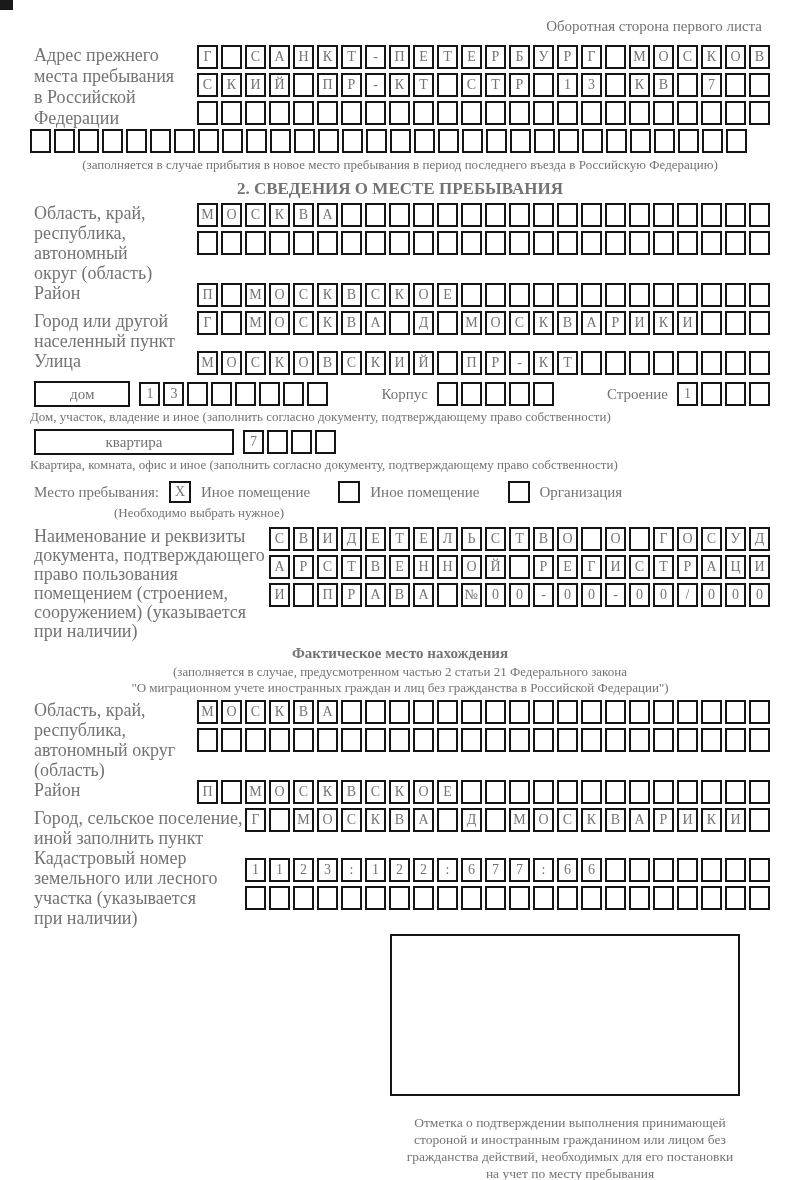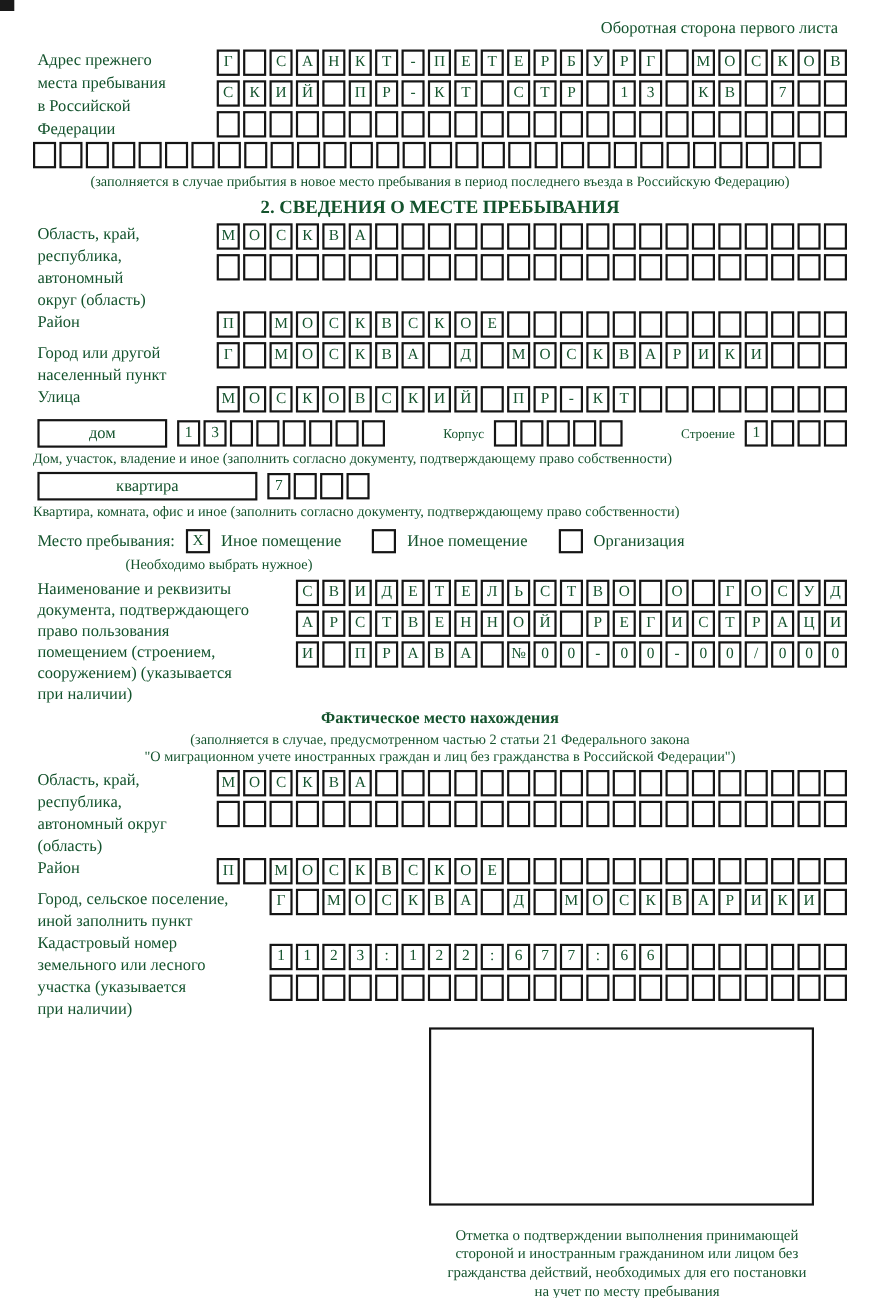--- a/index.html
+++ b/index.html
@@ -5,7 +5,7 @@
   html,body { margin:0; padding:0; background:#fff; }
   .page {
     position:relative; width:800px; height:1180px; overflow:hidden;
-    background:#fff; color:#14532d;
+    background:#fff; color:#737373;
     font-family:"Liberation Serif","DejaVu Serif",serif;
     box-sizing:border-box; padding:16px 30px 0 30px;
   }

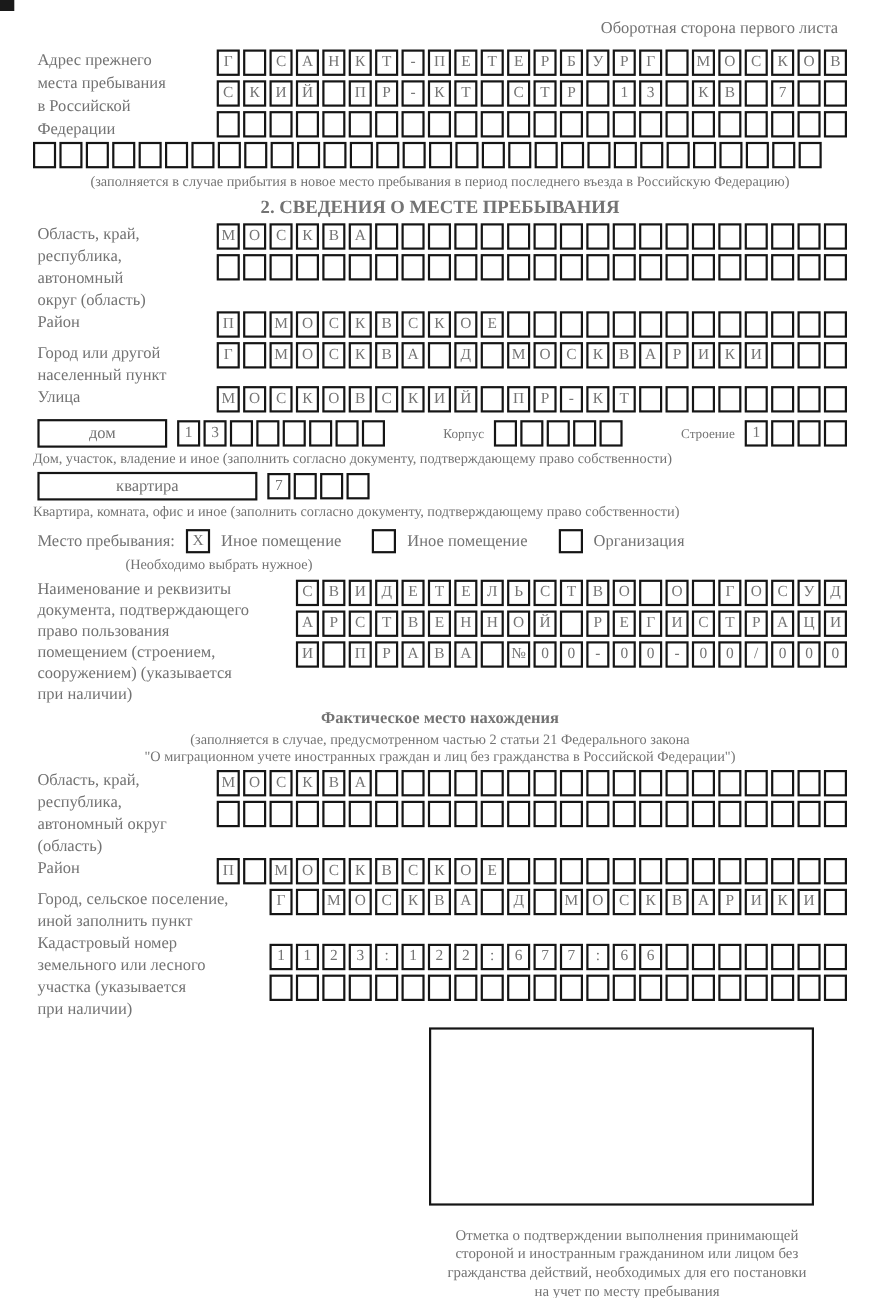--- a/index.html
+++ b/index.html
@@ -13,7 +13,7 @@
   .top-note { text-align:right; font-size:15px; margin:2px 8px 4px 0; }
 
   .frow { display:flex; }
-  .flabel { flex:1 1 auto; font-size:15px; line-height:21px; padding-left:4px; }
+  .flabel { flex:1 1 auto; font-size:18px; line-height:21px; padding-left:4px; }
   .flabel.lh20 { line-height:20px; }
   .flabel.lh19 { line-height:19px; }
   .fboxes { flex:0 0 auto; display:flex; flex-direction:column; align-items:flex-end; }

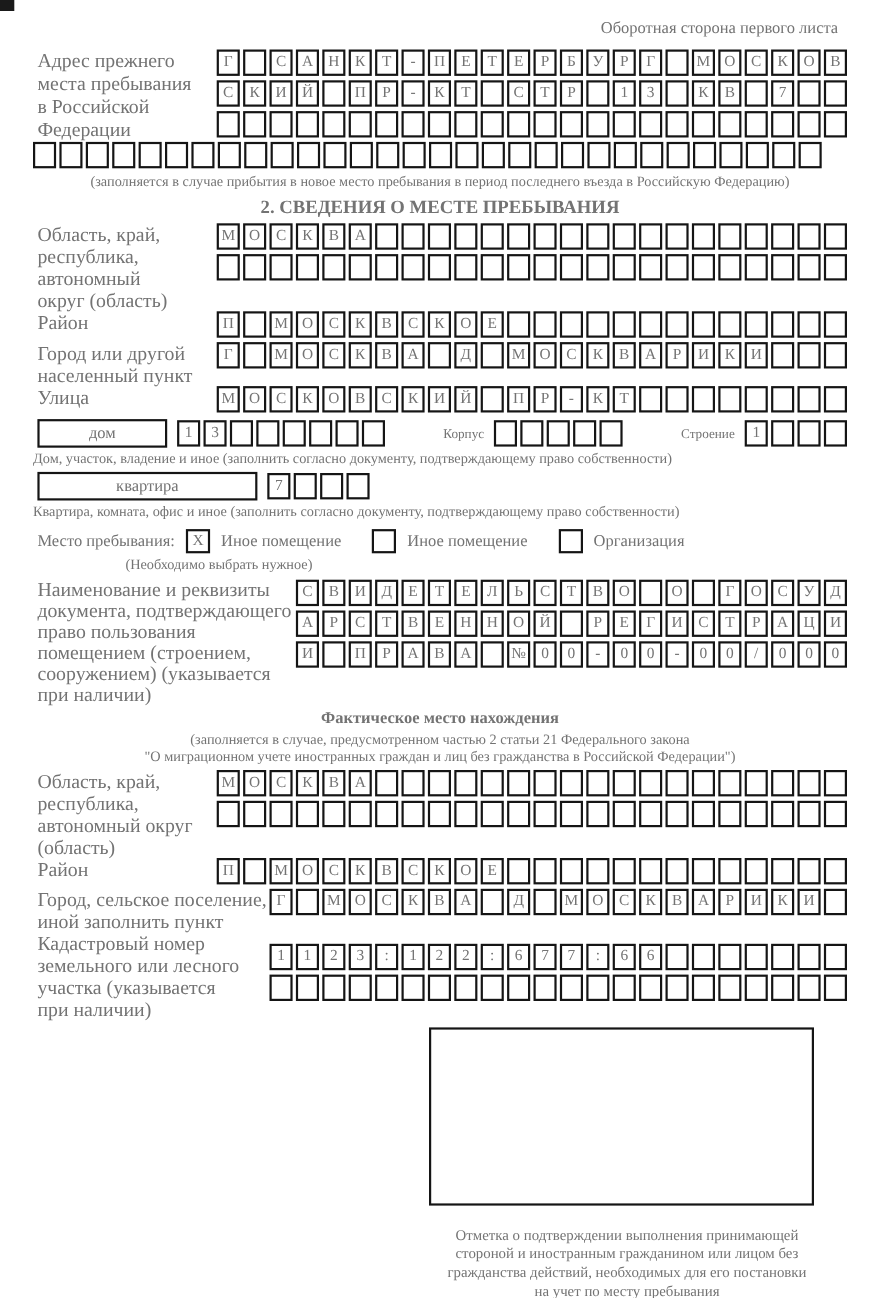--- a/index.html
+++ b/index.html
@@ -38,7 +38,7 @@
   }
   .w170 { width:166px; }
   .w200 { width:196px; }
-  .inline-label { font-size:12px;margin-left:44px; }
+  .inline-label { font-size:15px;margin-left:44px; }
 
   .stay-row { display:flex; align-items:center; gap:10px; margin:8px 0 0 4px; font-size:15px; }
   .cb { box-sizing:content-box; width:18px; height:18px; border:2px solid #151515;

